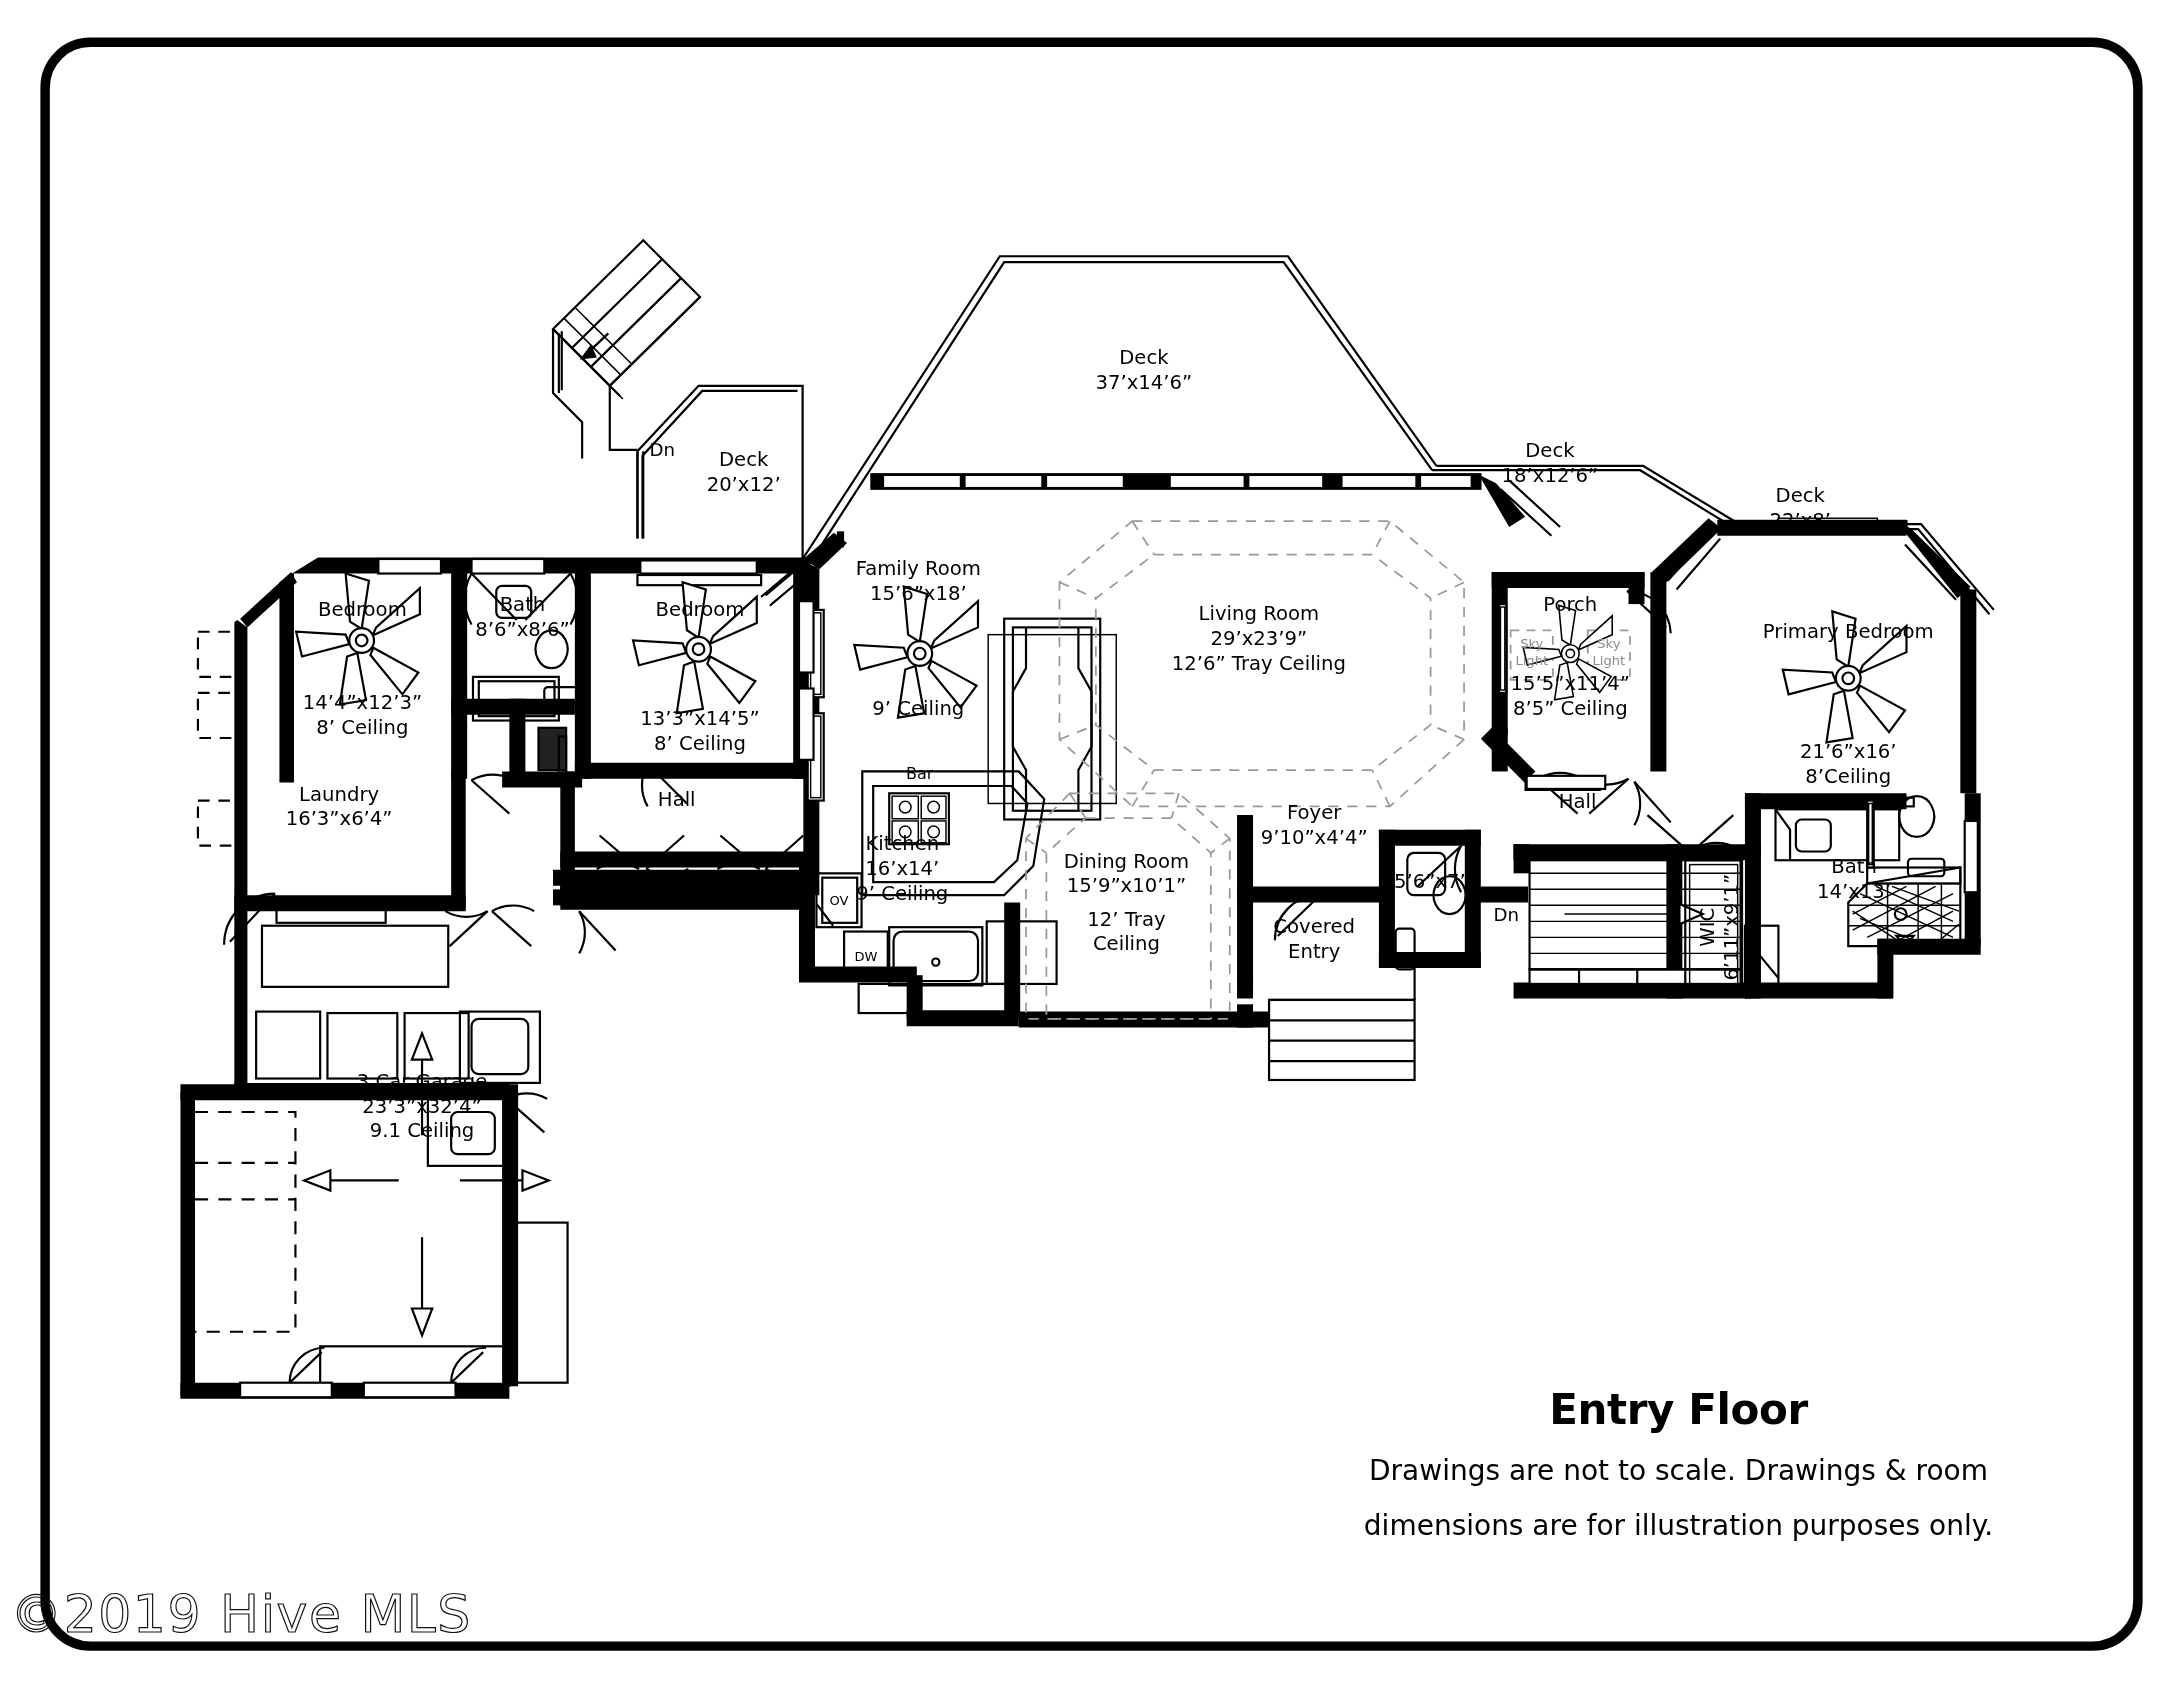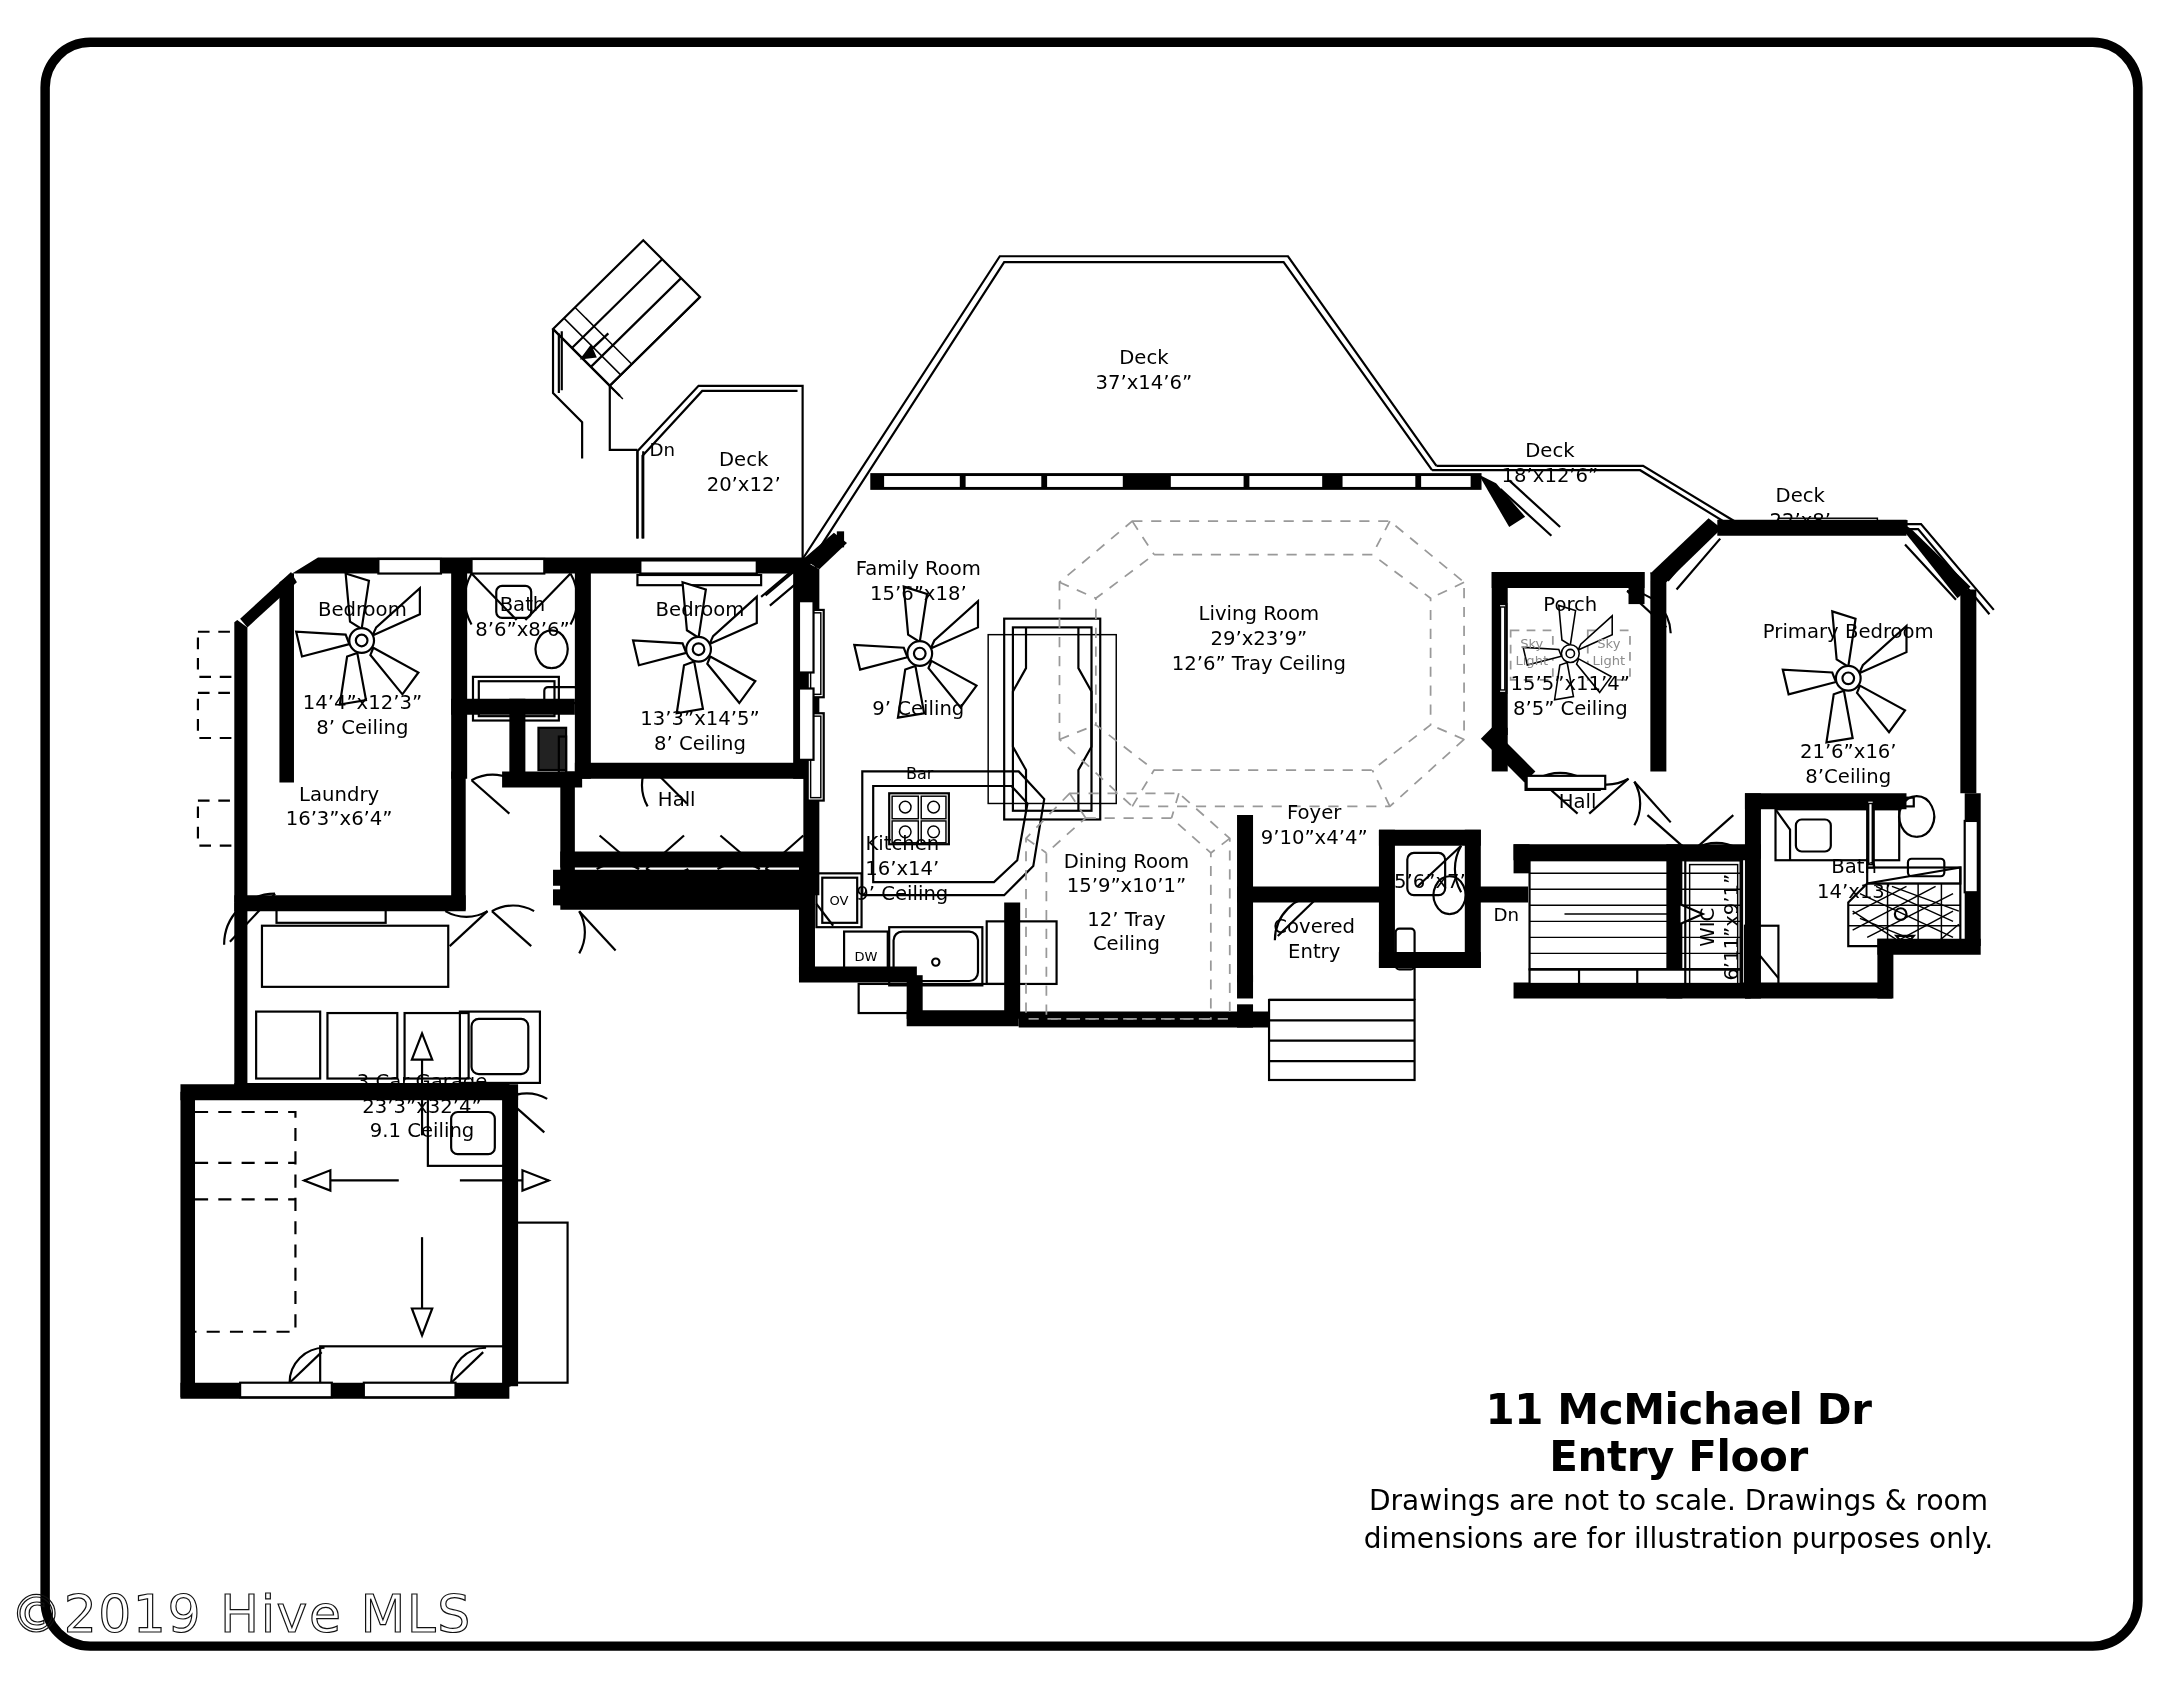--- a/index.html
+++ b/index.html
@@ -550,7 +550,6 @@
 </svg>
 
 <div class="title-blk">
-  <div class="title-1">11 McMichael Dr</div>
   <div class="title-1">Entry Floor</div>
   <div class="title-2">Drawings are not to scale. Drawings &amp; room</div>
   <div class="title-2">dimensions are for illustration purposes only.</div>

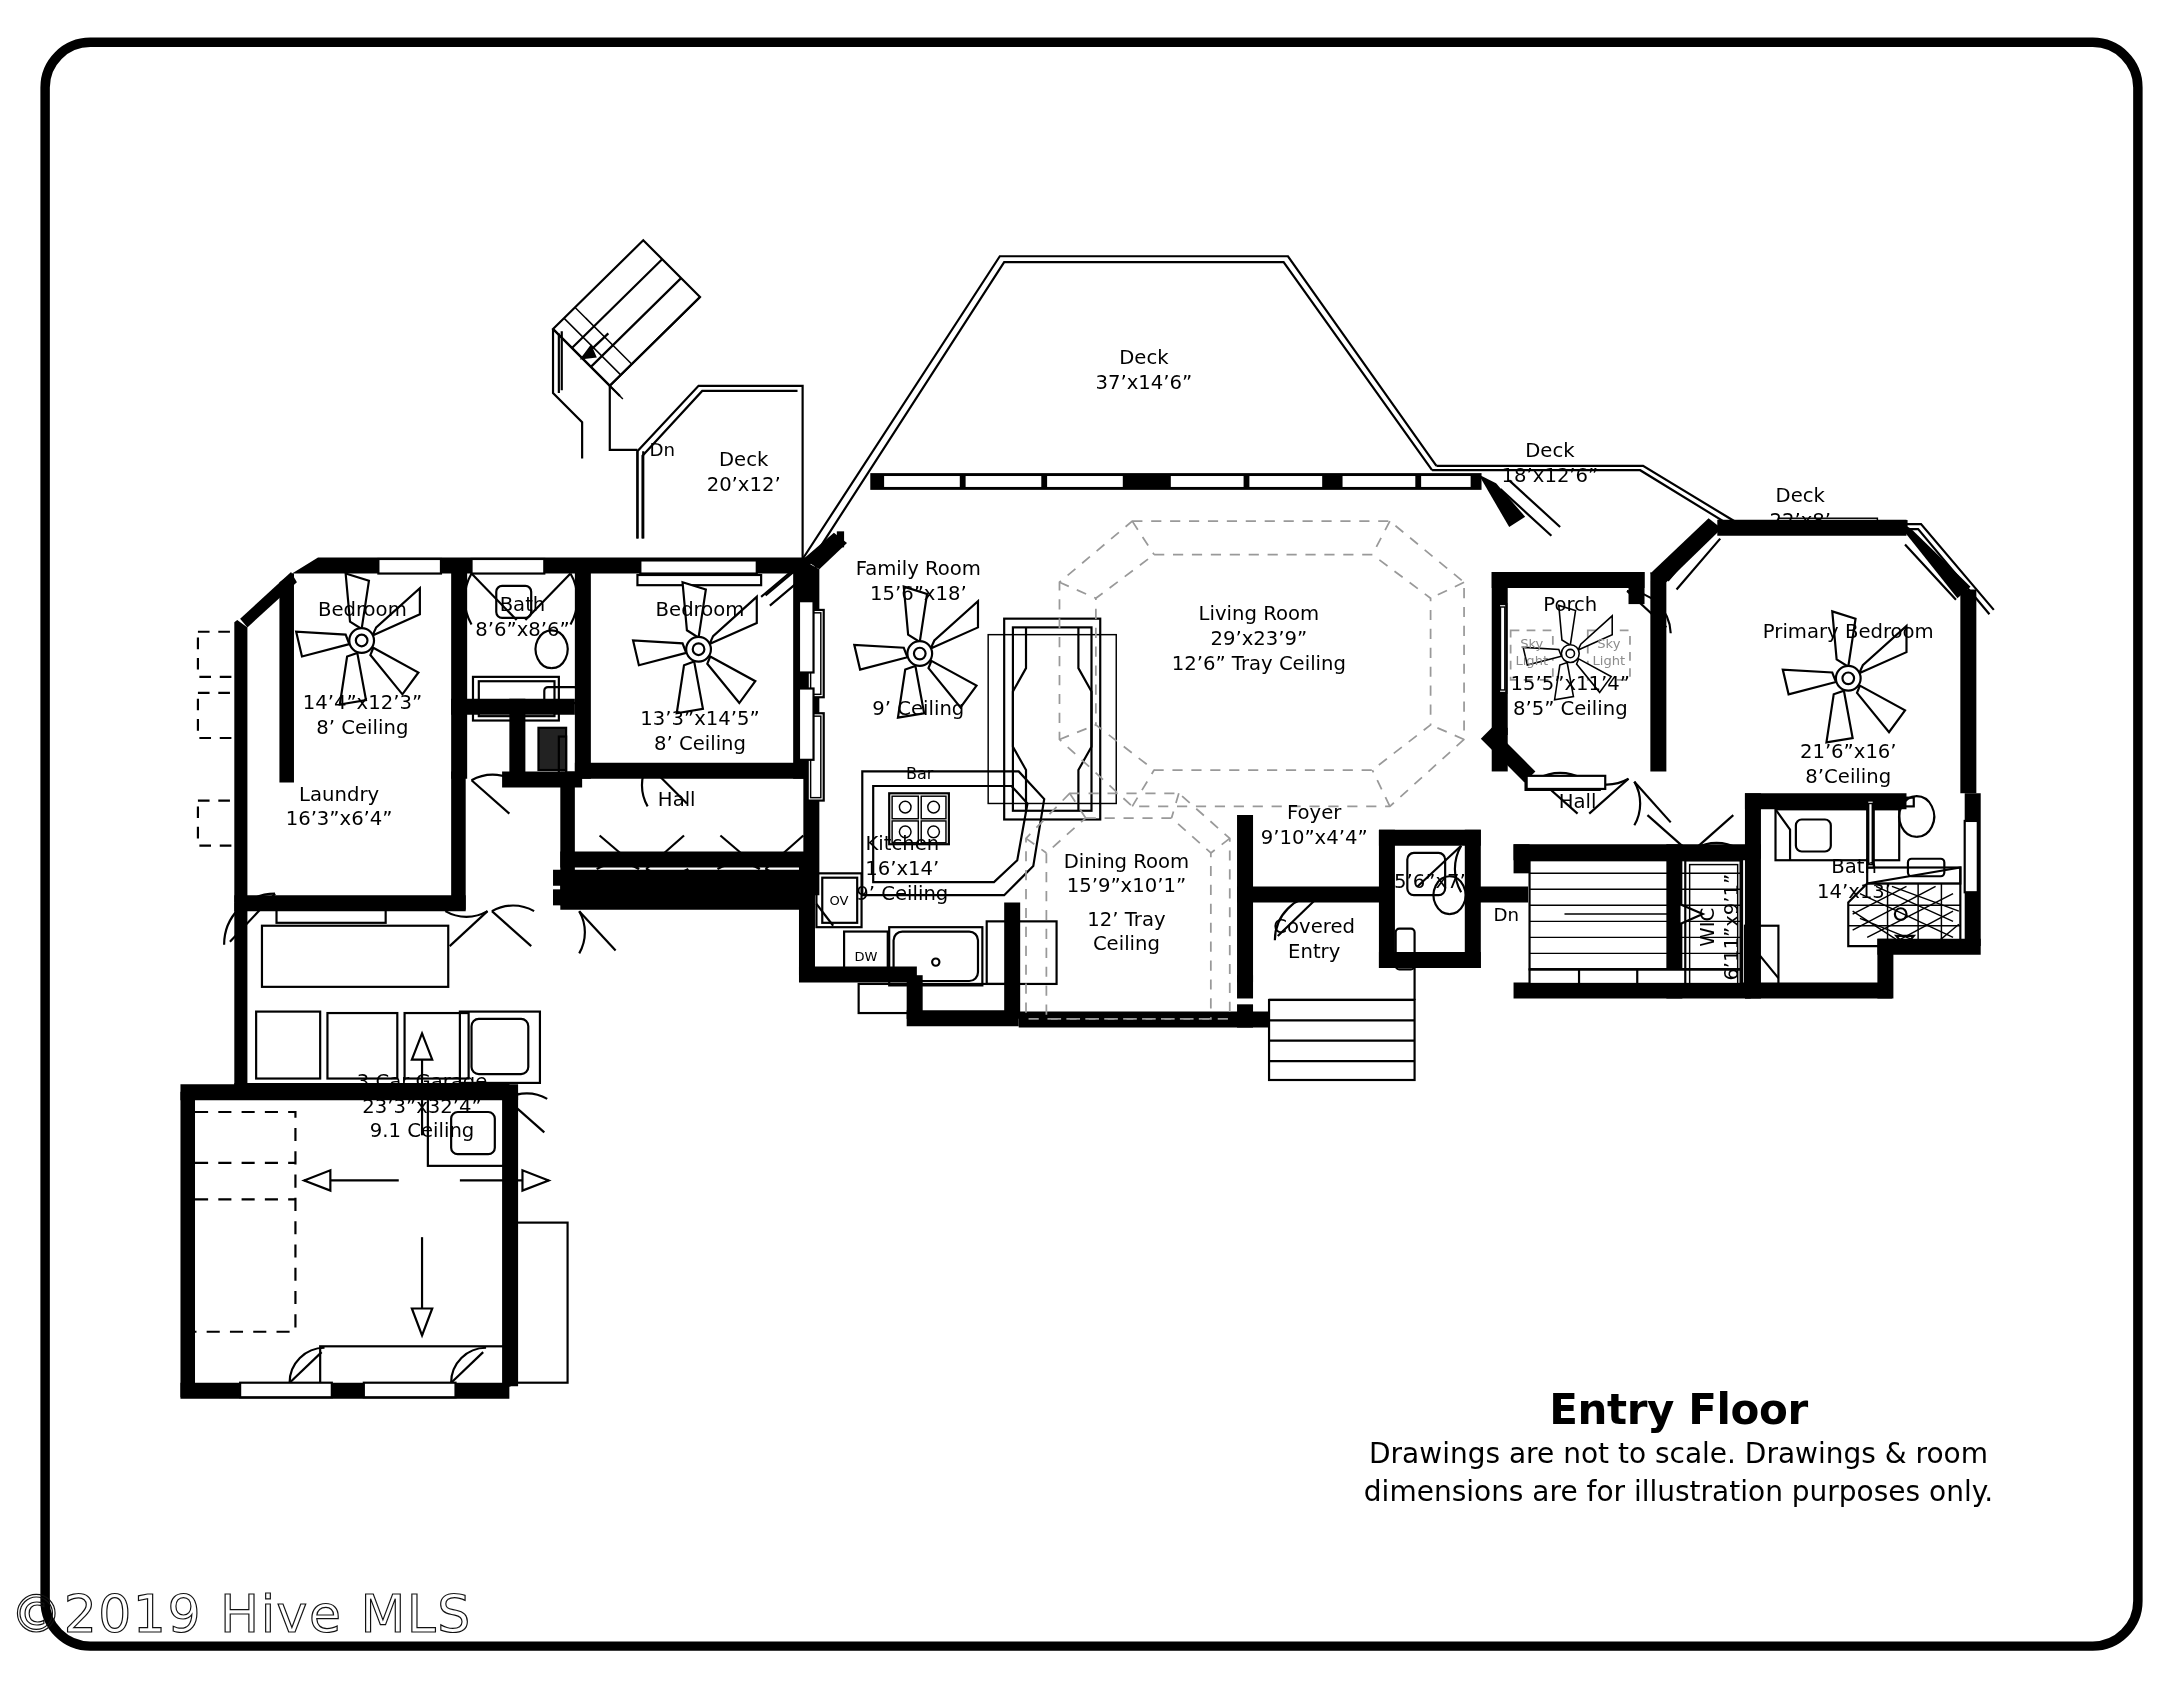--- a/index.html
+++ b/index.html
@@ -15,7 +15,7 @@
   .t-ov{font-size:18px;}
   .title-blk{position:absolute;right:86px;top:1386px;width:837px;text-align:center;}
   .title-1{font-size:42px;font-weight:bold;line-height:1.12;letter-spacing:-0.4px;}
-  .title-2{font-size:28px;line-height:1.25;margin-top:3px;}
+  .title-2{font-size:28px;line-height:1.25;margin-top:20px;}
   .wm{position:absolute;left:10.2px;top:1584px;font-size:52px;letter-spacing:1.5px;
       color:transparent;-webkit-text-stroke:1.2px #111;font-family:"DejaVu Sans","Liberation Sans",sans-serif;}
 </style>

